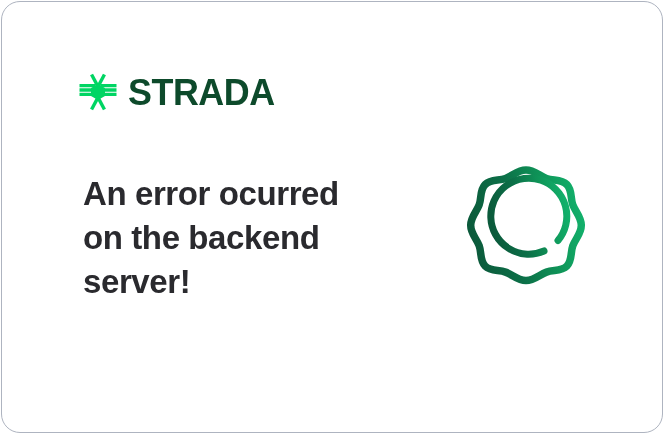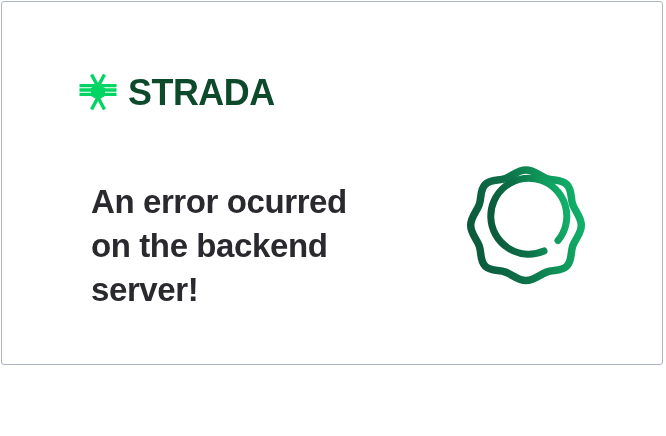--- a/index.html
+++ b/index.html
@@ -22,11 +22,11 @@
     left: 1px;
     top: 1px;
     width: 662px;
-    height: 364px;
+    height: 432px;
     box-sizing: border-box;
     background: #ffffff;
     border: 1px solid #aeb4c0;
-    border-radius: 3px;
+    border-radius: 19px;
     overflow: hidden;
   }
 

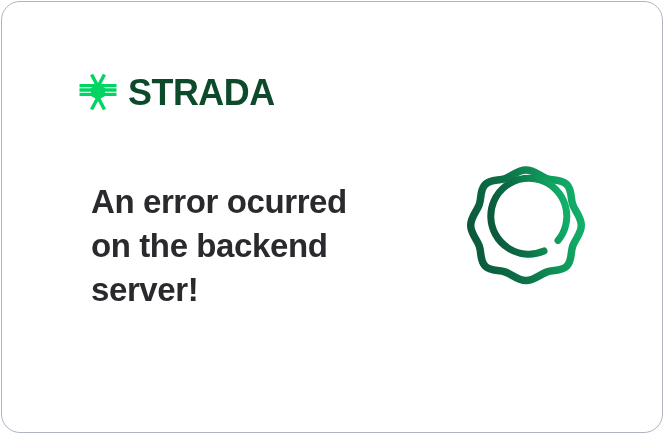--- a/index.html
+++ b/index.html
@@ -70,7 +70,7 @@
     letter-spacing: -0.4px;
     color: #2a2a2e;
     white-space: pre-line;
-    margin: 12px;
+    margin: 4px;
   }
 
   

